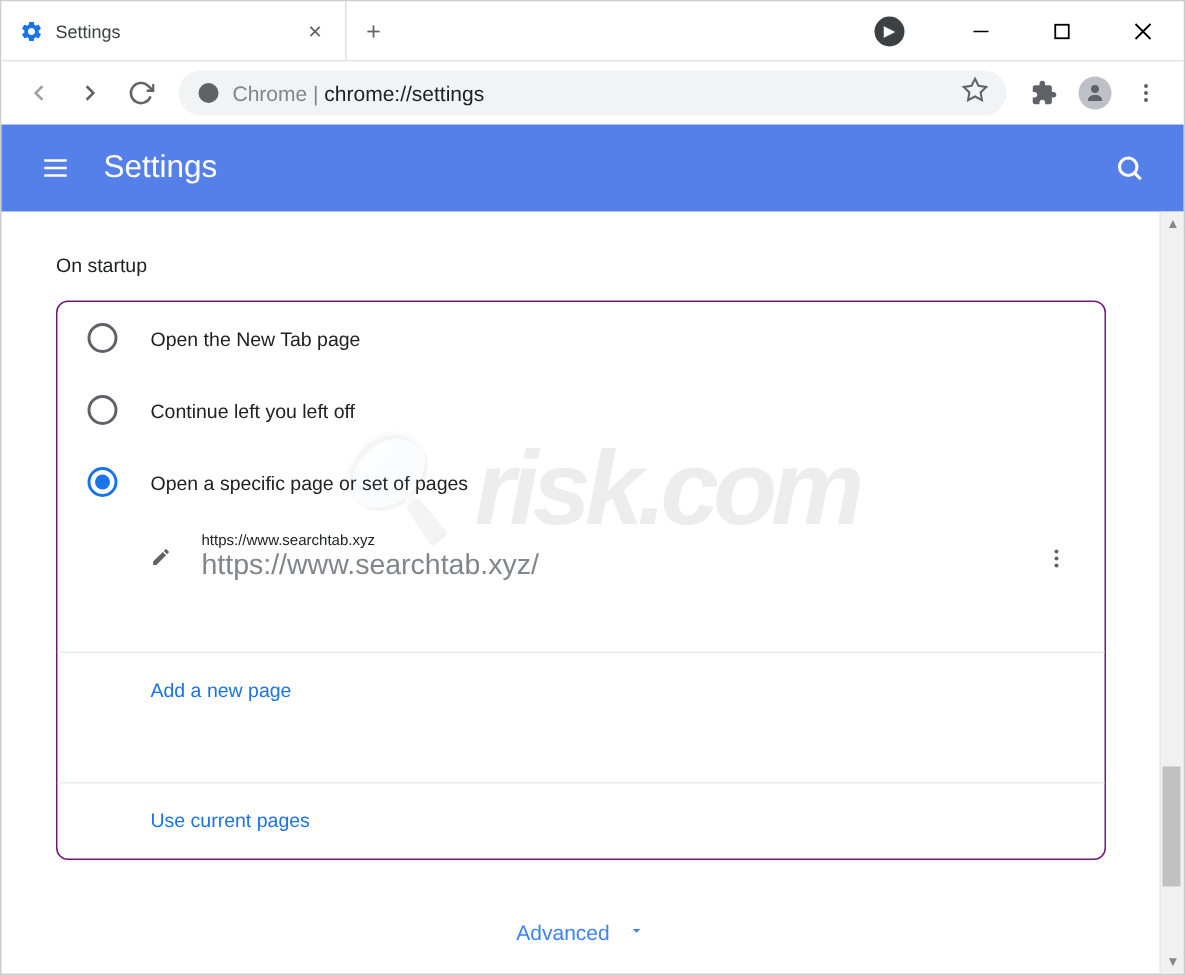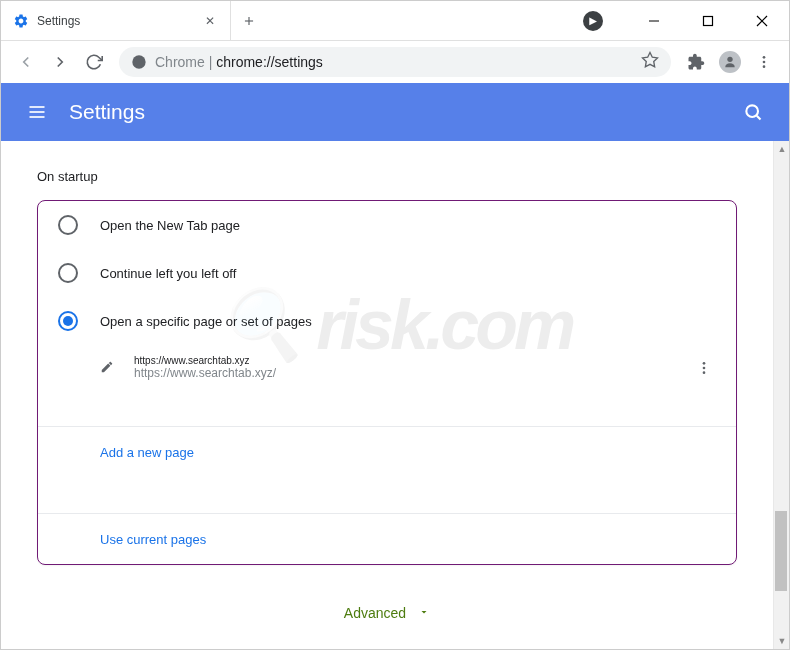--- a/index.html
+++ b/index.html
@@ -55,7 +55,7 @@
 .edit-icon { width: 16px; height: 16px; color: #5f6368; display: flex; }
 .page-info { flex: 1; }
 .page-title { font-size: 10px; color: #202124; }
-.page-url { font-size: 12px; color: #80868b; }
+.page-url { font-size: 19px; color: #80868b; }
 .more-btn { width: 24px; color: #5f6368; cursor: pointer; display: flex; align-items: center; justify-content: center; }
 
 .link-row { padding: 16px 20px 16px 62px; border-top: 1px solid #e8eaed; margin-top: 36px; }

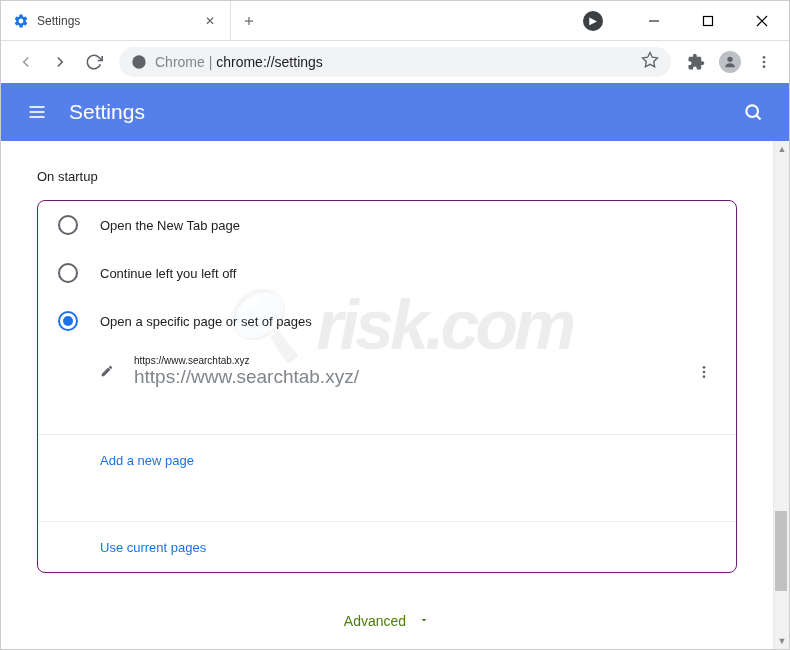--- a/index.html
+++ b/index.html
@@ -61,7 +61,7 @@
 .link-row { padding: 16px 20px 16px 62px; border-top: 1px solid #e8eaed; margin-top: 36px; }
 .link-row a { color: #1a73e8; font-size: 13px; text-decoration: none; cursor: pointer; }
 
-.advanced { display: flex; align-items: flex-start; justify-content: center; gap: 12px; padding: 40px 0 10px; color: #4d7c0f; font-size: 14px; cursor: pointer; }
+.advanced { display: flex; align-items: flex-start; justify-content: center; gap: 12px; padding: 40px 0 10px; color: #3b82f6; font-size: 14px; cursor: pointer; }
 
 .watermark { position: absolute; inset: 0; pointer-events: none; display: flex; align-items: center; justify-content: center; opacity: 0.07; z-index: 999; }
 .watermark-text { font-size: 70px; font-weight: 900; font-style: italic; color: #000; letter-spacing: -4px; }

